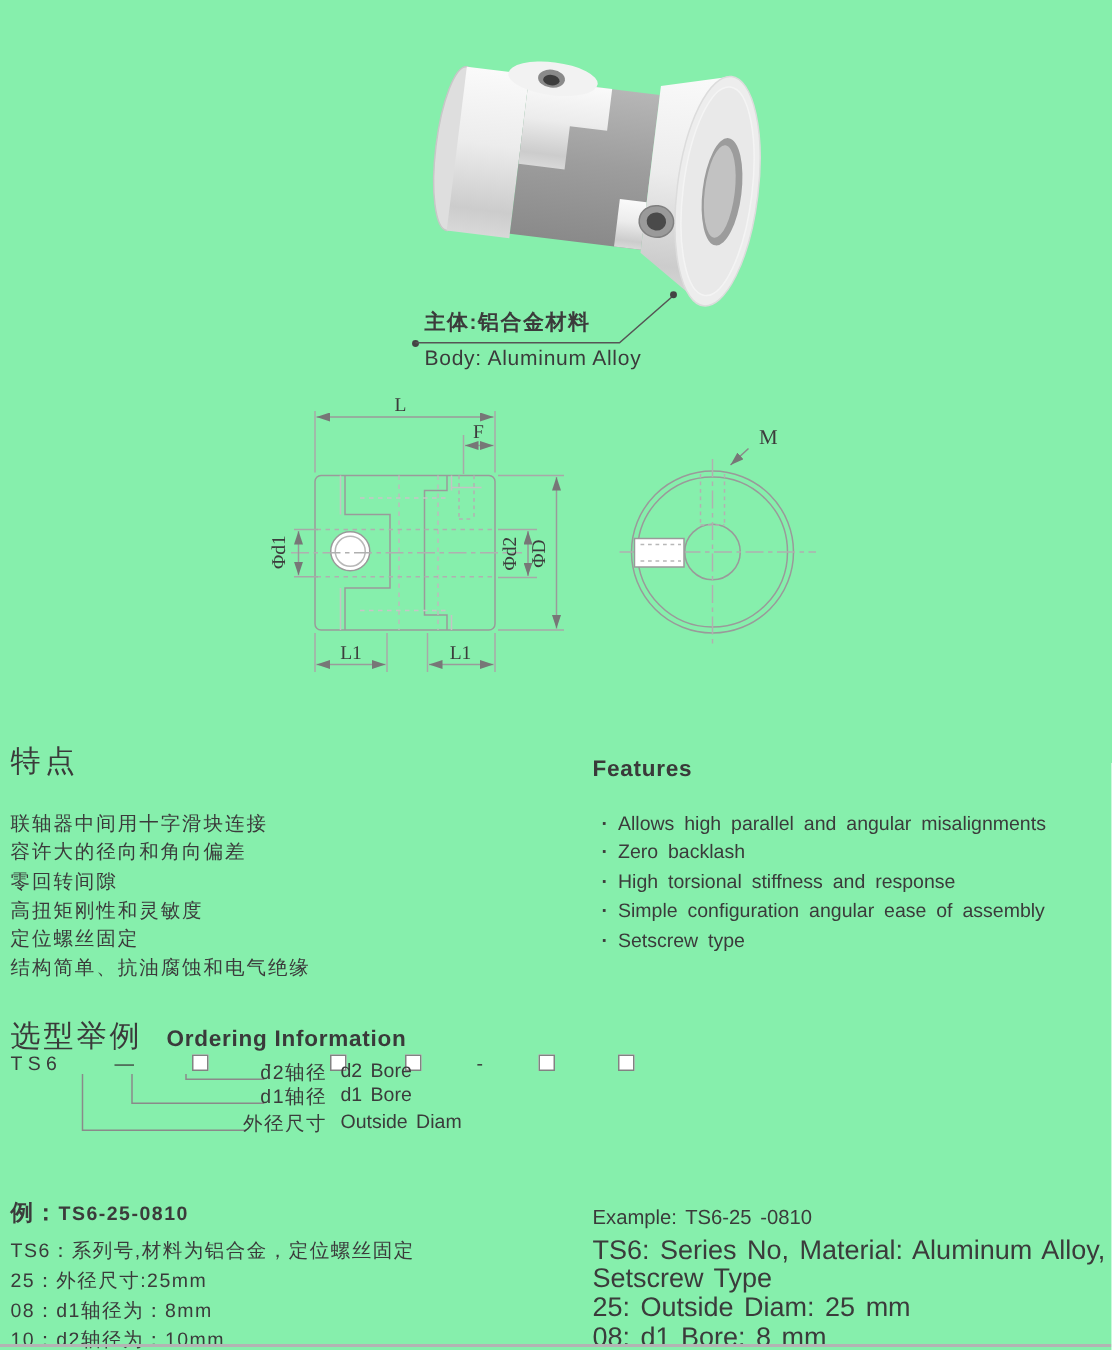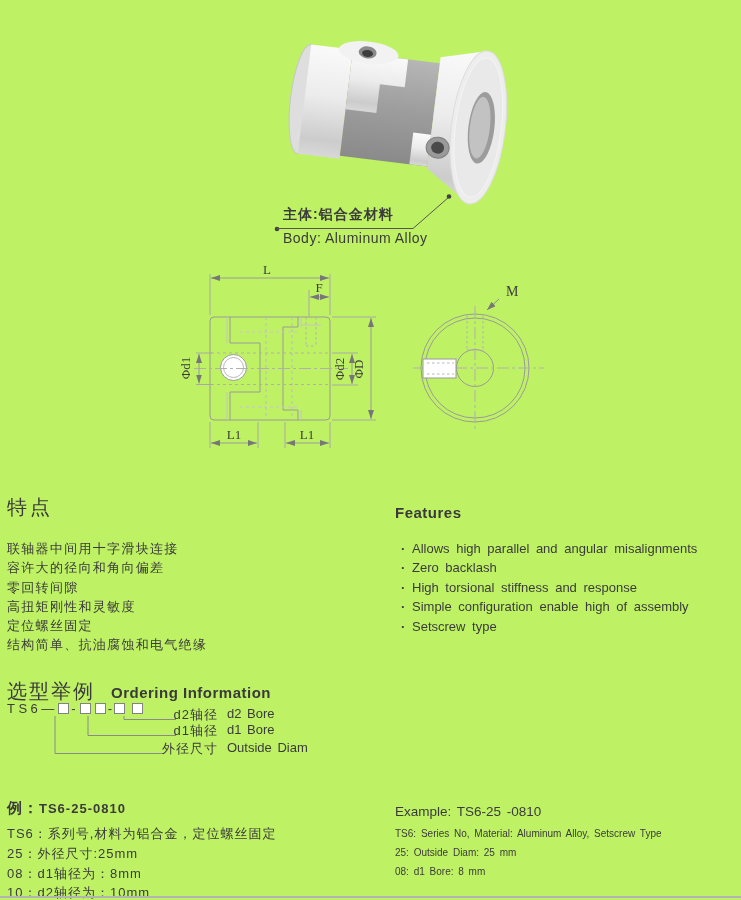--- a/index.html
+++ b/index.html
@@ -3,7 +3,7 @@
 <meta charset="utf-8">
 <style>
   html,body{margin:0;padding:0;background:#fff;}
-  .page{position:relative;width:741px;height:900px;background:#bef264;overflow:hidden;
+  .page{position:relative;width:741px;height:900px;background:#86efac;overflow:hidden;
         font-family:"Liberation Sans",sans-serif;color:#3b3b3b;}
   .abs{position:absolute;}
 

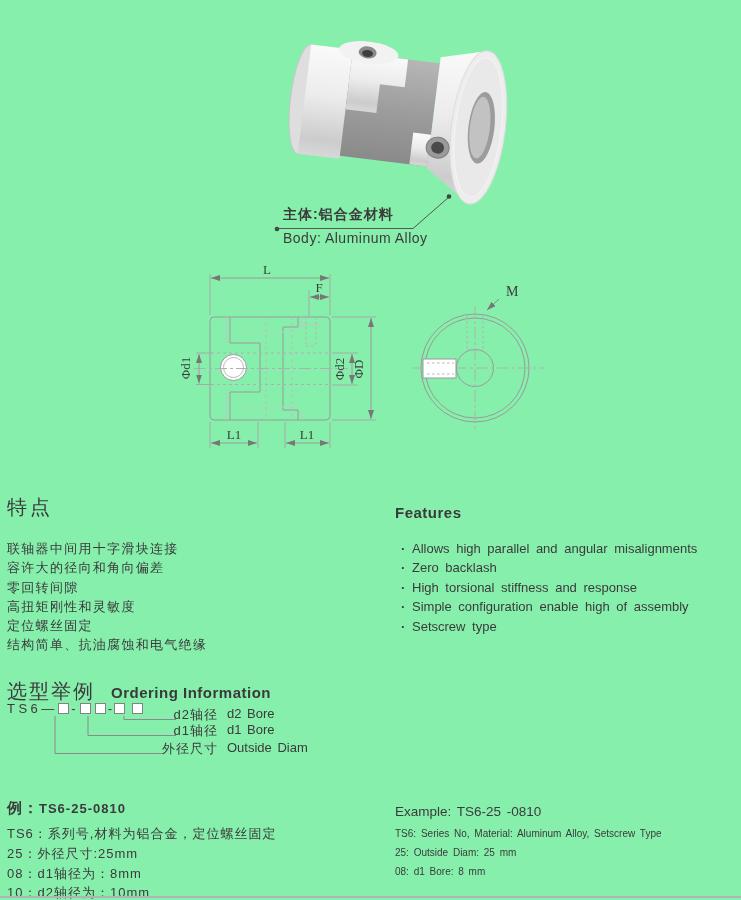--- a/index.html
+++ b/index.html
@@ -193,7 +193,7 @@
       <li>Allows high parallel and angular misalignments</li>
       <li>Zero backlash</li>
       <li>High torsional stiffness and response</li>
-      <li>Simple configuration enable high of assembly</li>
+      <li>Simple configuration angular ease of assembly</li>
       <li>Setscrew type</li>
     </ul>
   </div>

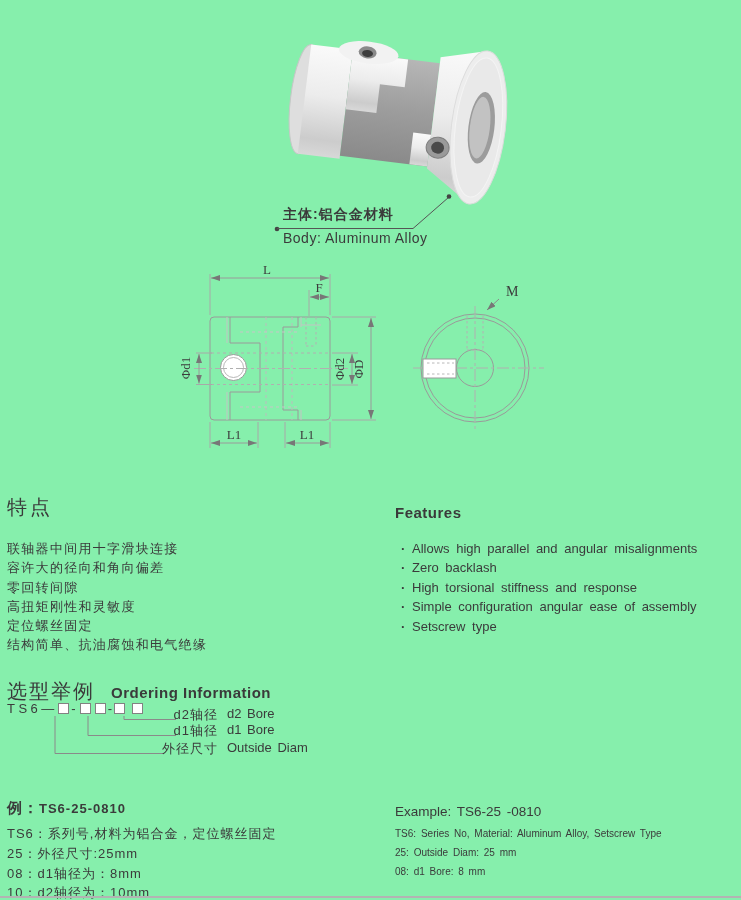--- a/index.html
+++ b/index.html
@@ -23,7 +23,7 @@
 
   
   .order-head{left:7px;top:674px;display:flex;gap:16px;align-items:baseline;}
-  .order-code{left:7px;top:702px;display:flex;align-items:center;height:13px;font-size:13px;}
+  .order-code{left:7px;top:702px;display:flex;align-items:center;height:13px;font-size:13px;gap:35px;}
   .ts6{letter-spacing:3.5px;}
   .emdash{margin:0 1px 0 0;}
   .cbox{display:inline-block;width:9px;height:9px;border:1px solid #828282;background:#fff;}

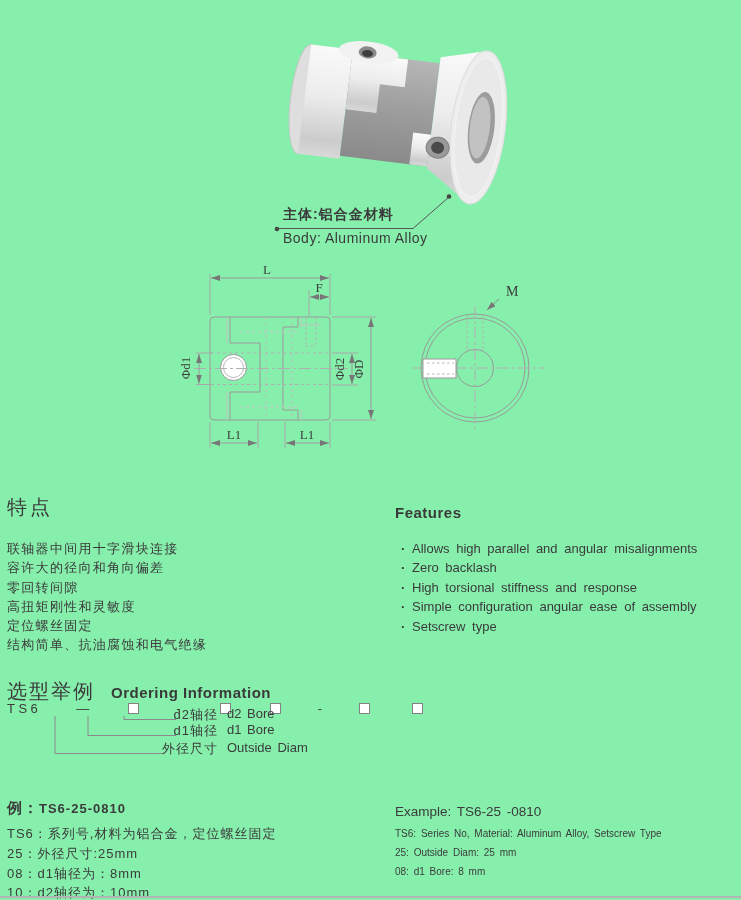--- a/index.html
+++ b/index.html
@@ -39,7 +39,7 @@
   .ex-title-code{font-size:13px;font-weight:bold;letter-spacing:1px;}
   .ex-cn .exlines{margin-top:6px;font-size:13px;line-height:19.8px;letter-spacing:1px;}
   .ex-en .extitle{font-size:13.5px;word-spacing:2px;}
-  .ex-en .exlines{margin-top:5px;font-size:10px;line-height:19.2px;word-spacing:2px;}
+  .ex-en .exlines{margin-top:5px;font-size:18px;line-height:19.2px;word-spacing:2px;}
 
   .bottom-rule{left:0;top:896px;width:741px;height:2px;background:#b3b3b3;}
 

